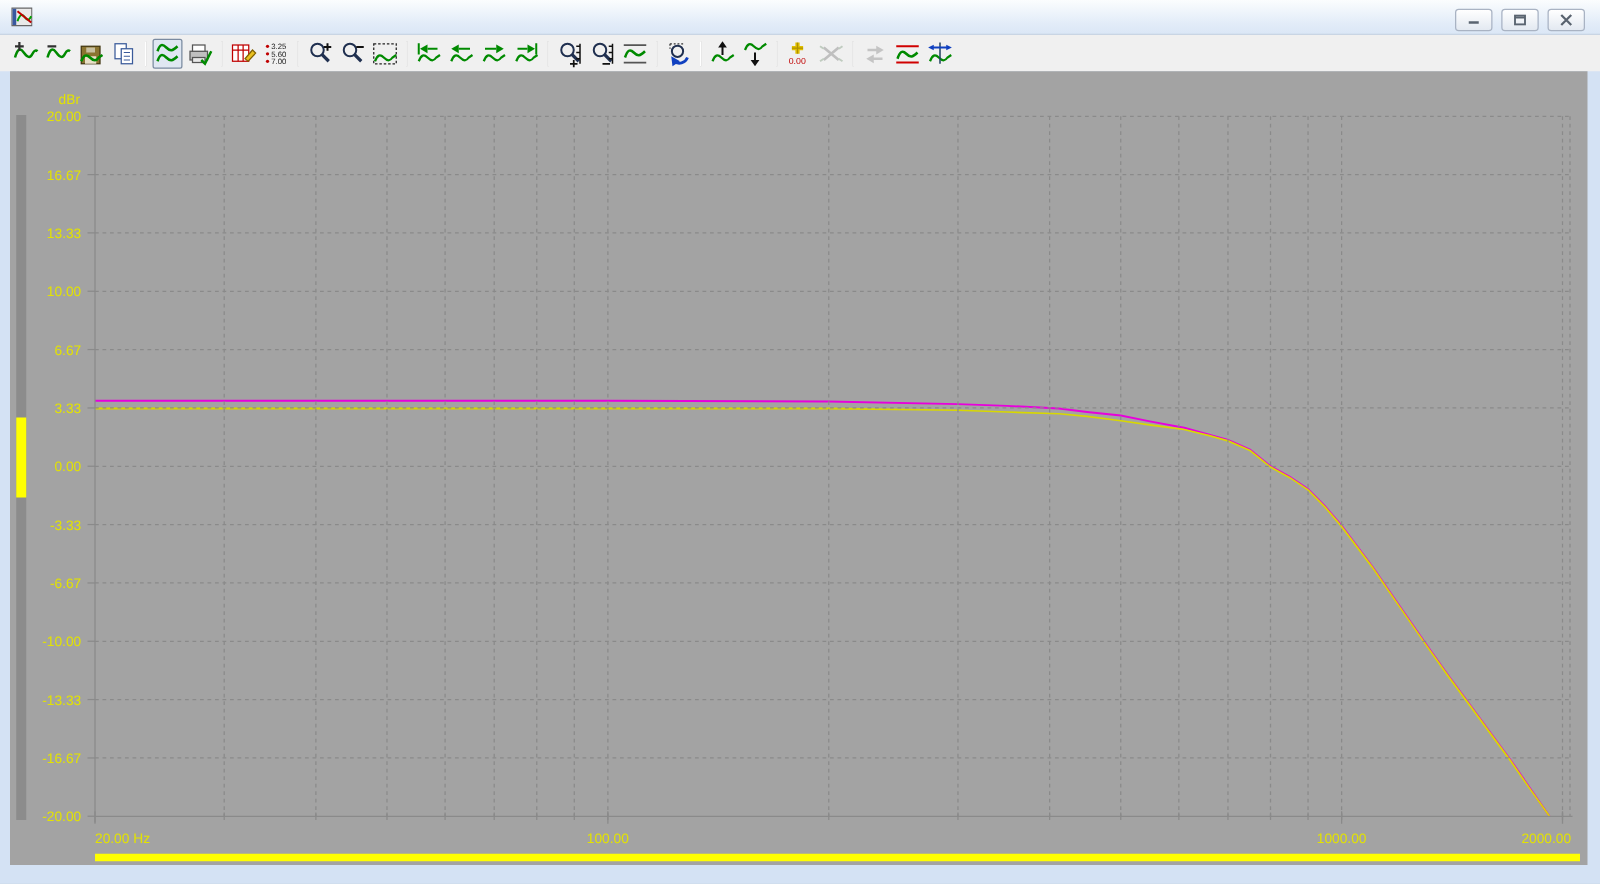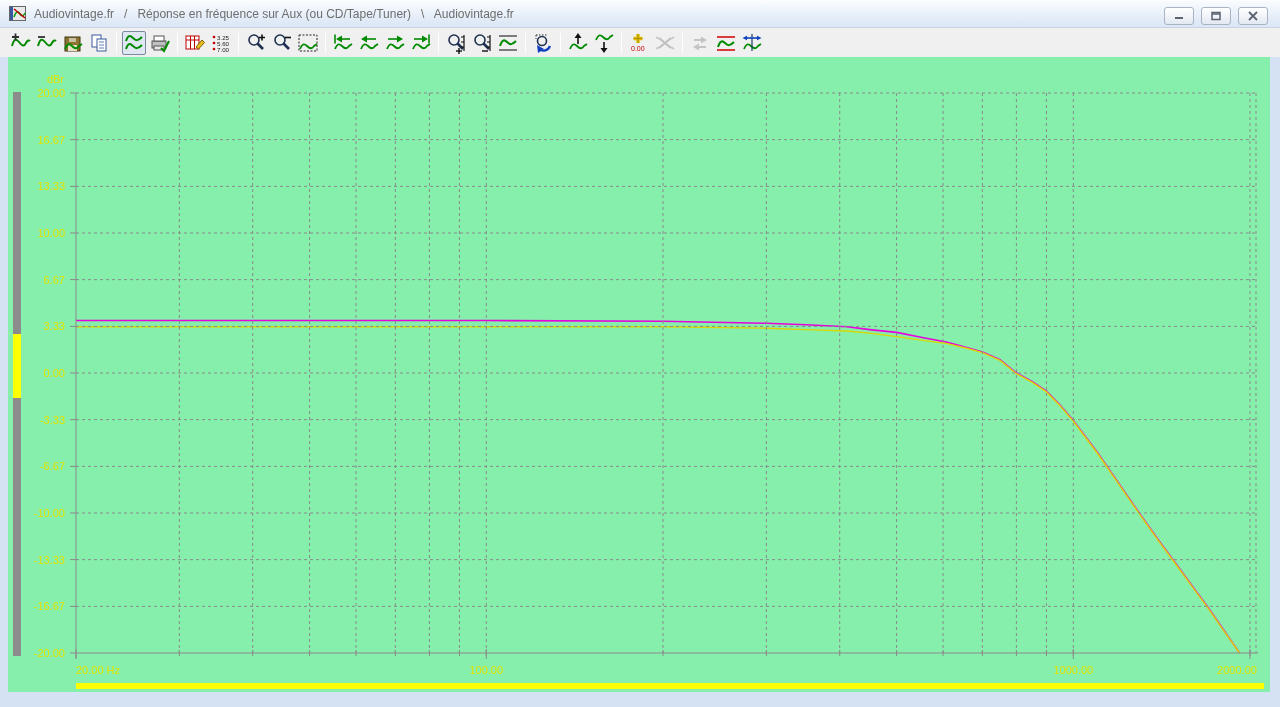--- a/index.html
+++ b/index.html
@@ -45,7 +45,6 @@
       <path d="M5,12 C7,6 9,6 11,9 C13,12 14.5,11 16,8" stroke="#00a000" stroke-width="1.6" fill="none"></path>
       <path d="M5,4 L16,13" stroke="#c00000" stroke-width="1.6"></path>
     </svg>
-    <span class="title-text">Audiovintage.fr   /   Réponse en fréquence sur Aux (ou CD/Tape/Tuner)   \   Audiovintage.fr</span>
     <div class="win-controls">
       <div class="win-btn">
         <svg width="12" height="10">

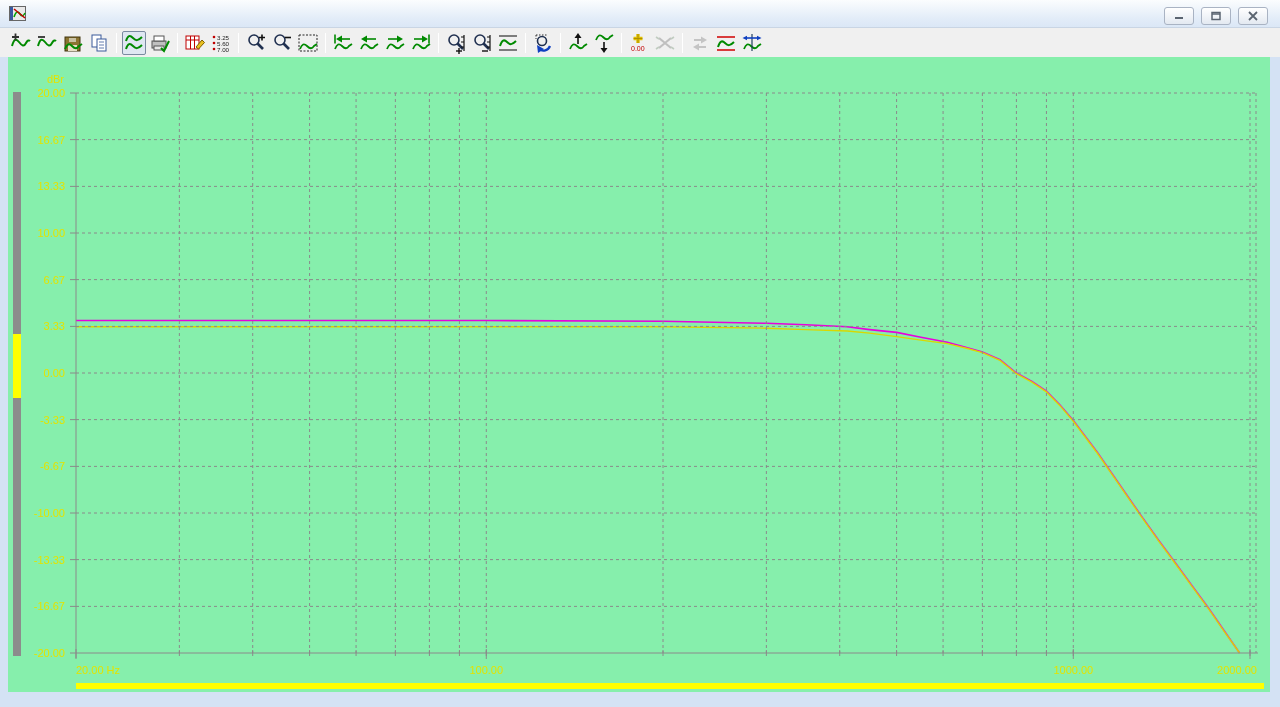--- a/index.html
+++ b/index.html
@@ -30,7 +30,7 @@
 
   
   .content { position:absolute; left:8px; top:57px; width:1262px; height:635px;
-    background:#86efac; }
+    background:#a3a3a3; }
   svg text { font-family:"Liberation Sans", sans-serif; }
 </style>
 </head>

